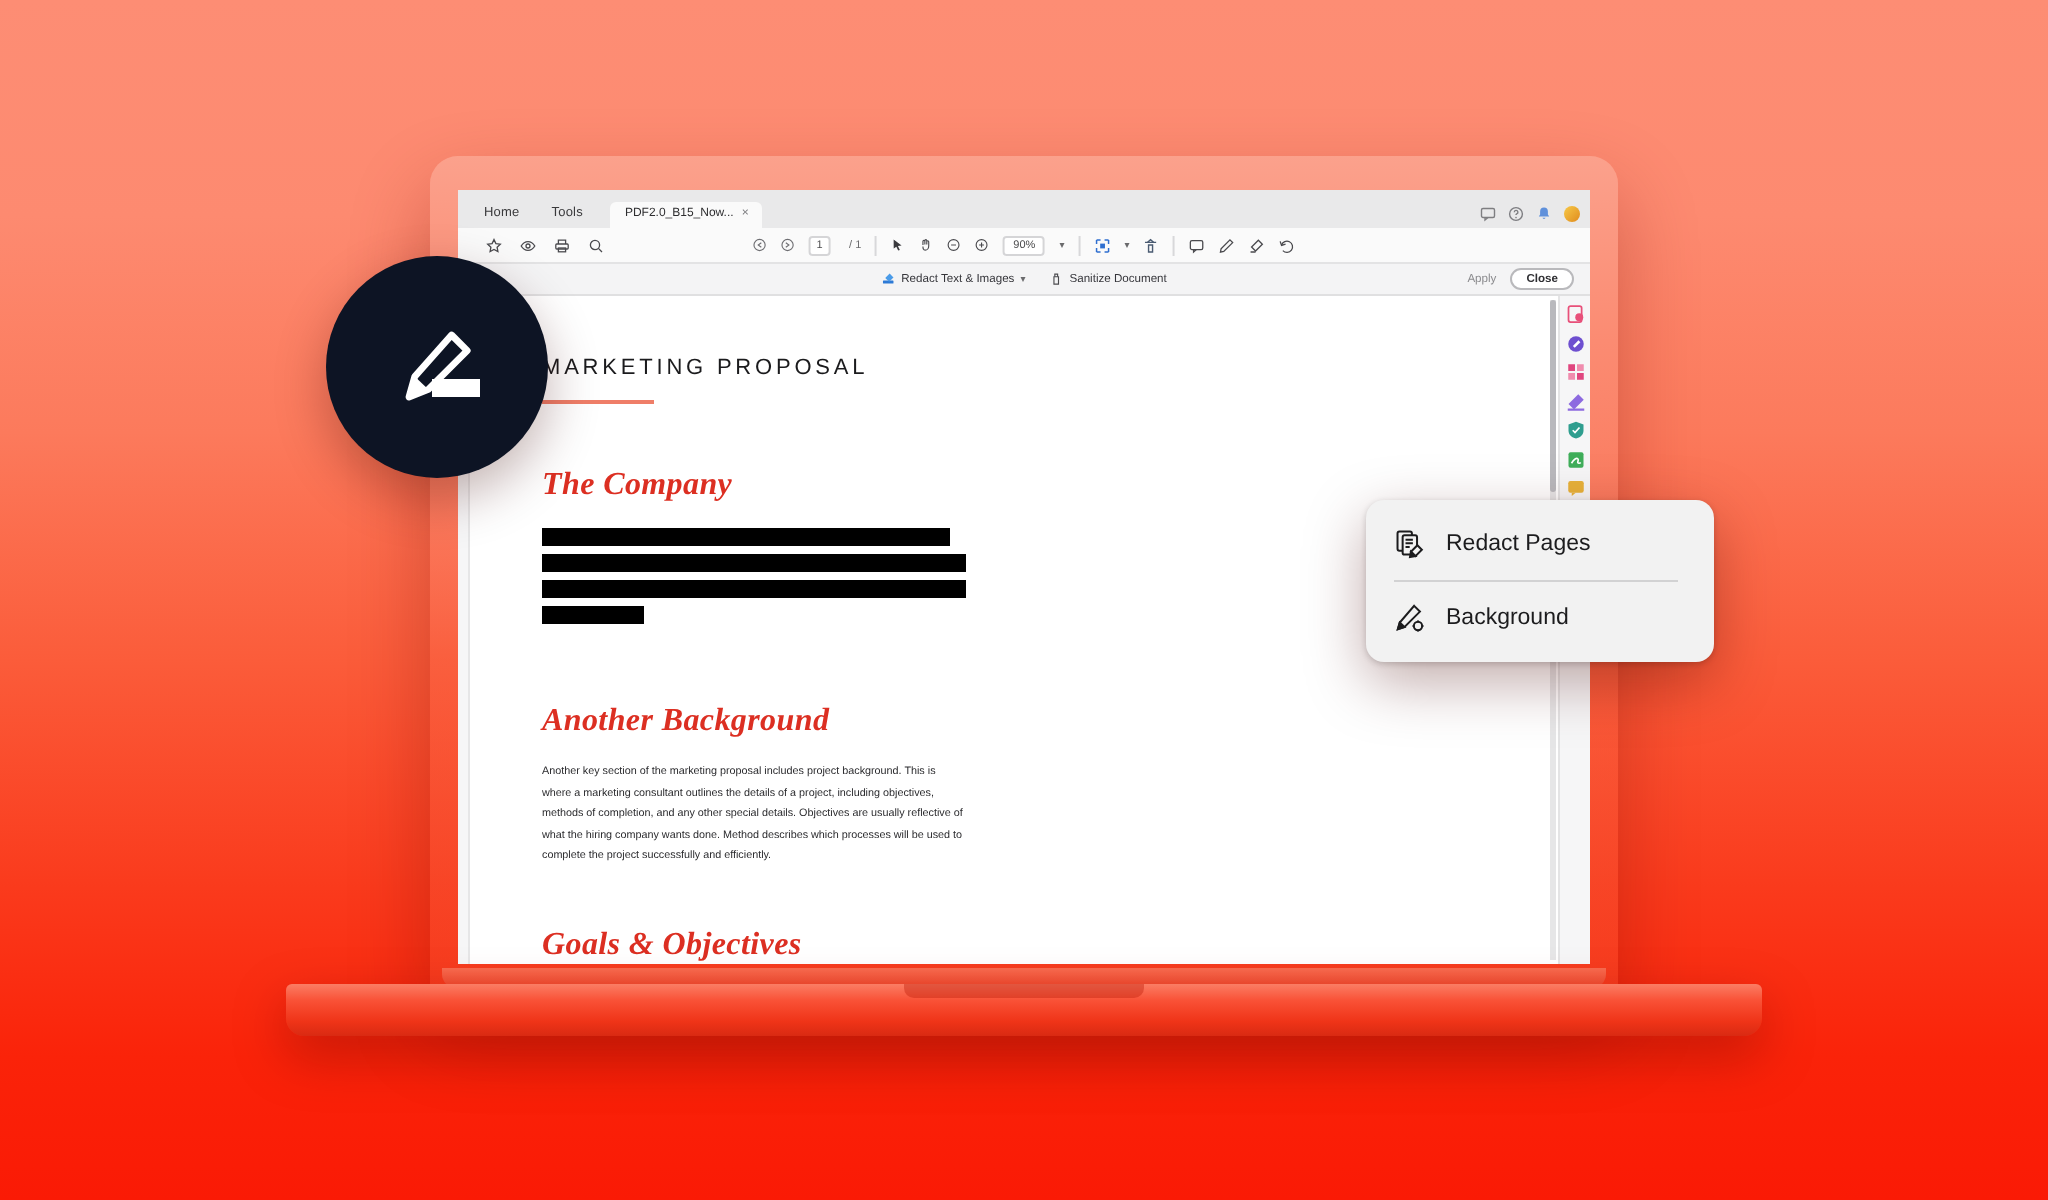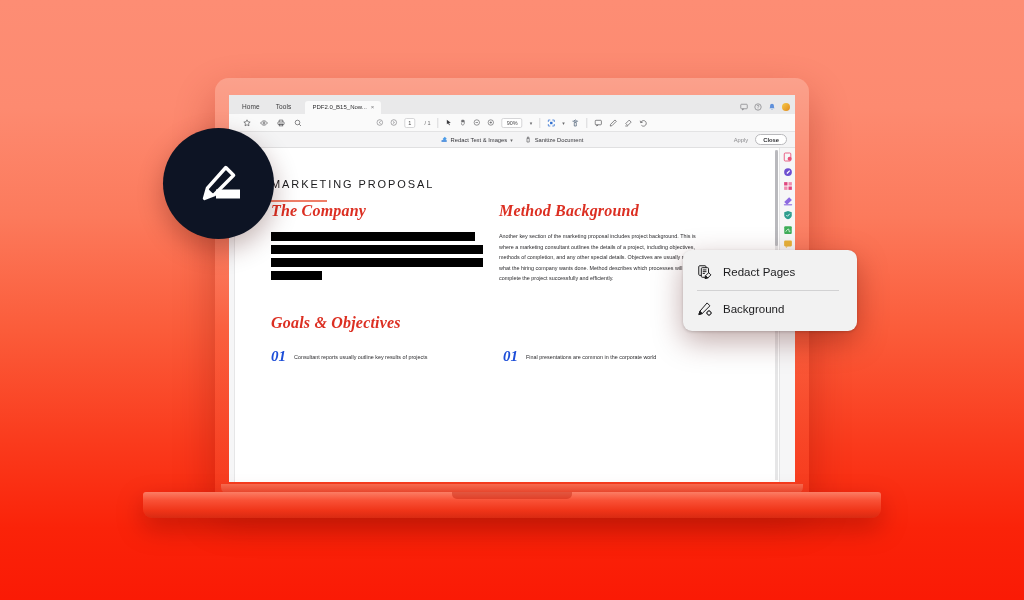--- a/index.html
+++ b/index.html
@@ -243,7 +243,9 @@
 
   .cols {
     display: flex;
-    gap: 16px;
+    gap: 36px;
+    margin-top: 32px;
+    flex-direction: column;
   }
   .col { width: 212px; }
 

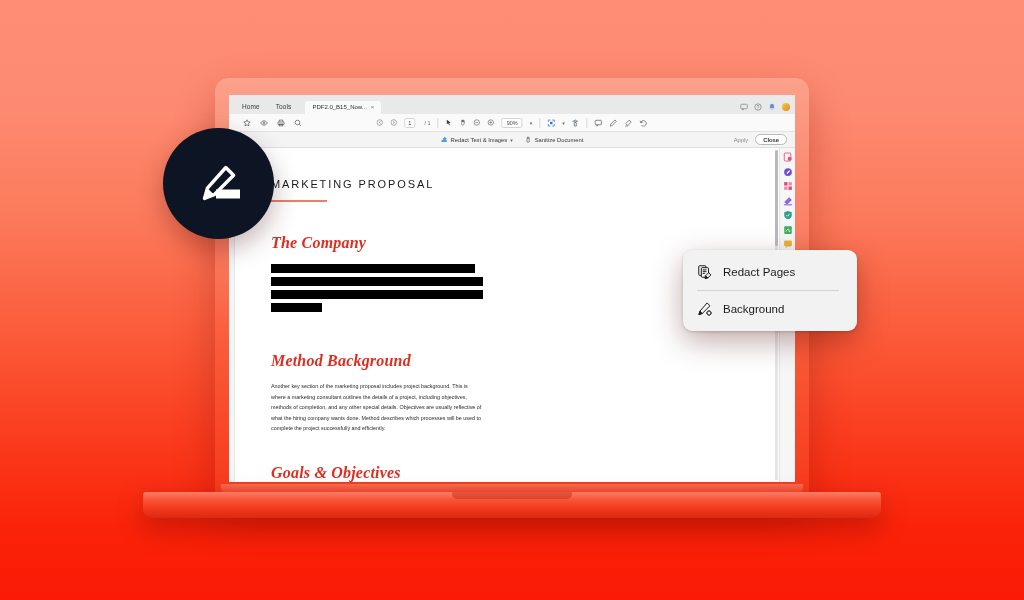--- a/index.html
+++ b/index.html
@@ -526,7 +526,7 @@
               </div>
 
               <div class="col">
-                <div class="sec-head">Method Background</div>
+                <div class="sec-head">Another Background</div>
                 <div class="body-copy">Another key section of the marketing proposal includes project background. This is where a marketing consultant outlines the details of a project, including objectives, methods of completion, and any other special details. Objectives are usually reflective of what the hiring company wants done. Method describes which processes will be used to complete the project successfully and efficiently.</div>
               </div>
 

